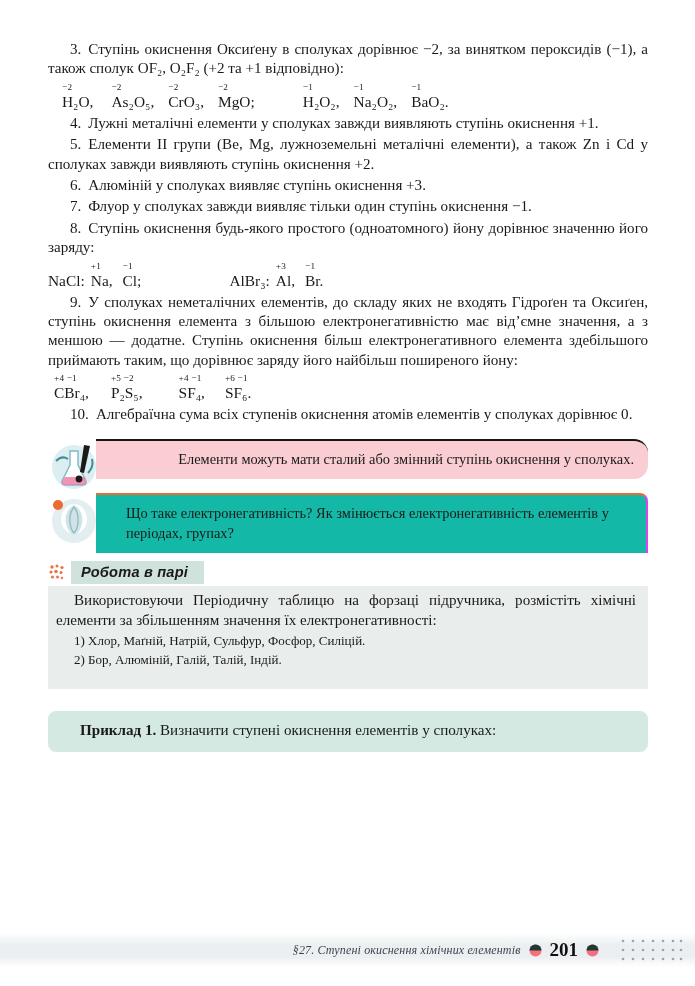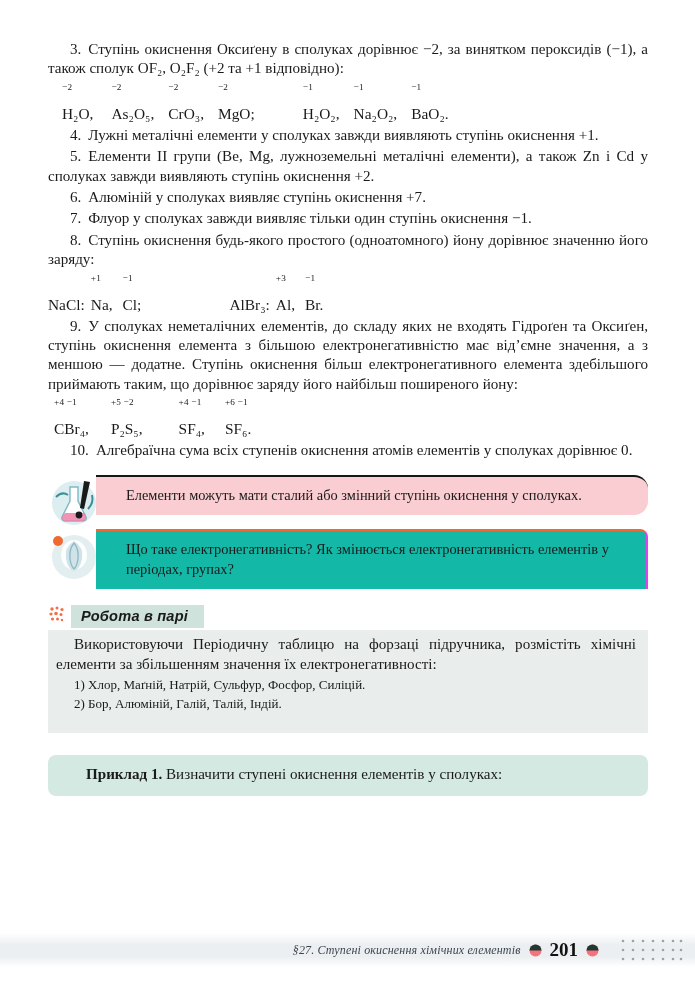--- a/index.html
+++ b/index.html
@@ -57,7 +57,7 @@
     height: 11px;
     letter-spacing: .2px;
   }
-  .fml { display: block; line-height: 17px; margin-top: 12px; }
+  .fml { display: block; line-height: 17px; }
 
   
   .callout {

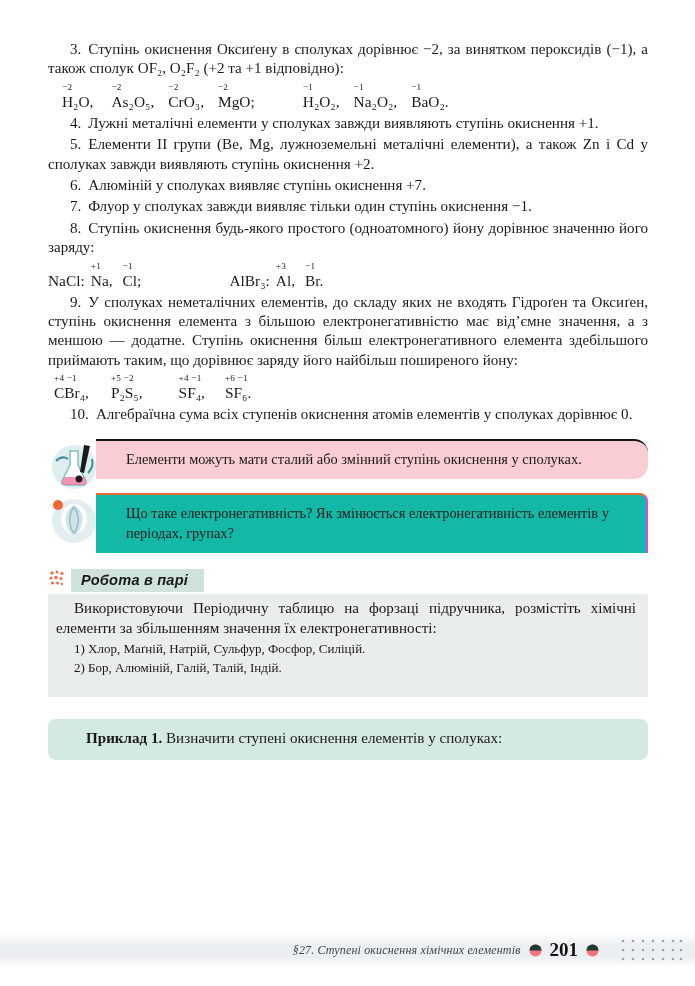--- a/index.html
+++ b/index.html
@@ -213,7 +213,7 @@
       <span class="num">5.</span><span>Елементи II групи (Be, Mg, лужноземельні металічні елементи), а також Zn i Cd у сполуках завжди виявляють ступінь окиснення +2.</span>
     </p>
     <p class="para">
-      <span class="num">6.</span><span>Алюміній у сполуках виявляє ступінь окиснення +7.</span>
+      <span class="num">6.</span><span>Алюміній у сполуках виявляє ступінь окиснення +3.</span>
     </p>
     <p class="para">
       <span class="num">7.</span><span>Флуор у сполуках завжди виявляє тільки один ступінь окиснення −1.</span>

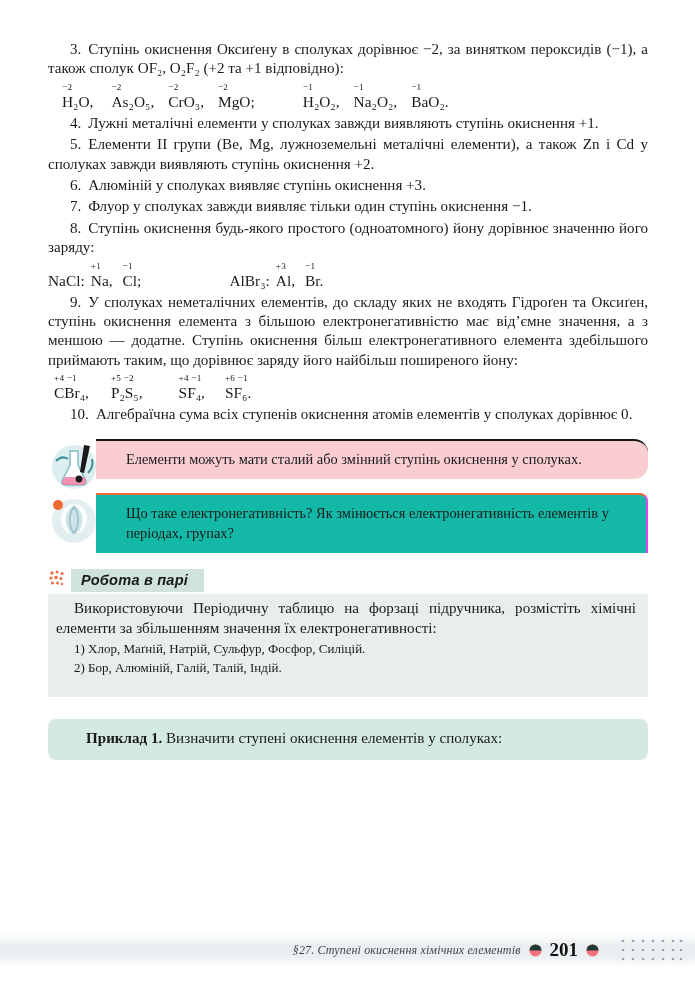--- a/index.html
+++ b/index.html
@@ -75,6 +75,7 @@
     background: #f9cdd1;
     border-radius: 0 14px 14px 0;
     border-top: 2px solid #161616;
+    text-align: right;
   }
   .callout-gray .callout-box {
     background: #14b8a6;

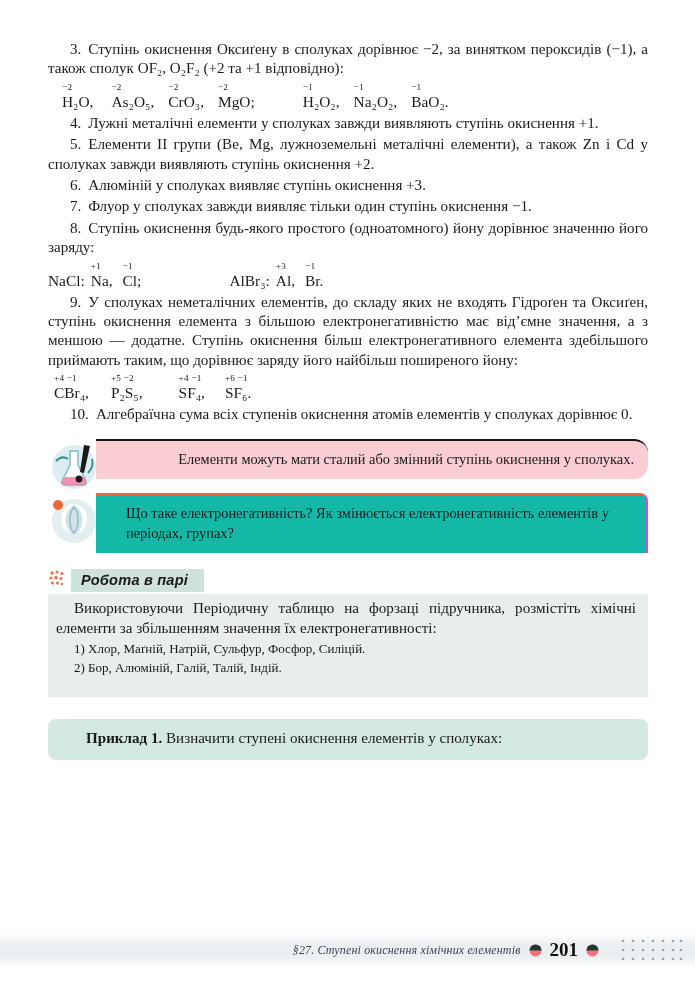--- a/index.html
+++ b/index.html
@@ -93,7 +93,8 @@
   
   .chip-head {
     display: flex;
-    margin-top: 16px;
+    align-items: center;
+    margin-top: 8px;
     margin-bottom: 2px;
   }
   .chip-head .chip {

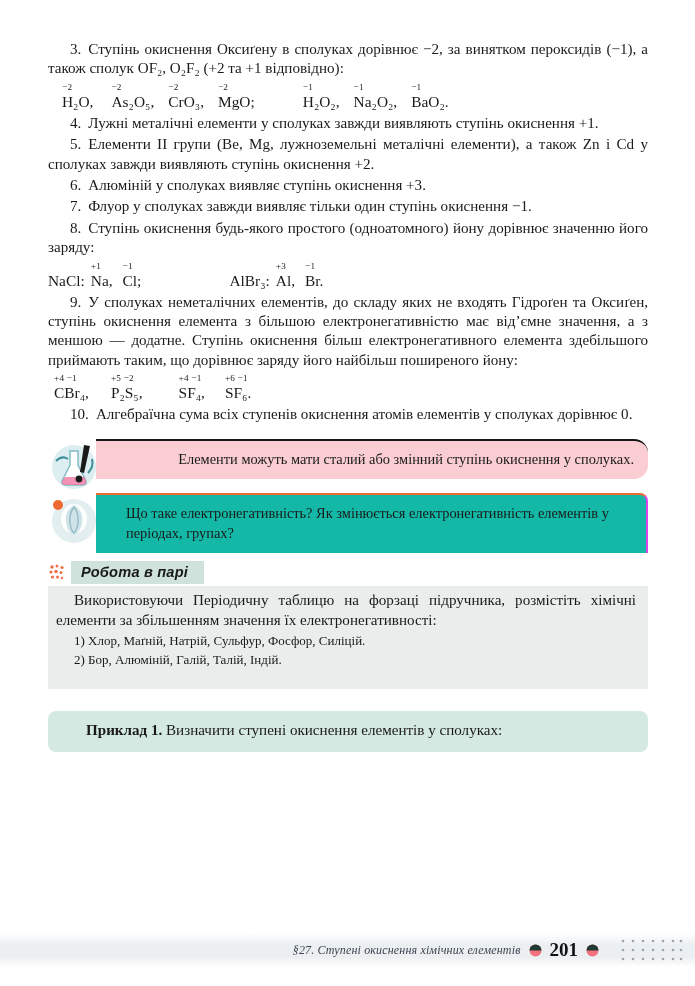--- a/index.html
+++ b/index.html
@@ -131,7 +131,7 @@
     margin-top: 22px;
     background: #d5e9e3;
     border-radius: 8px;
-    padding: 10px 16px 12px 16px;
+    padding: 10px 16px 12px 10px;
     font-size: 15.1px;
     line-height: 19.6px;
   }

